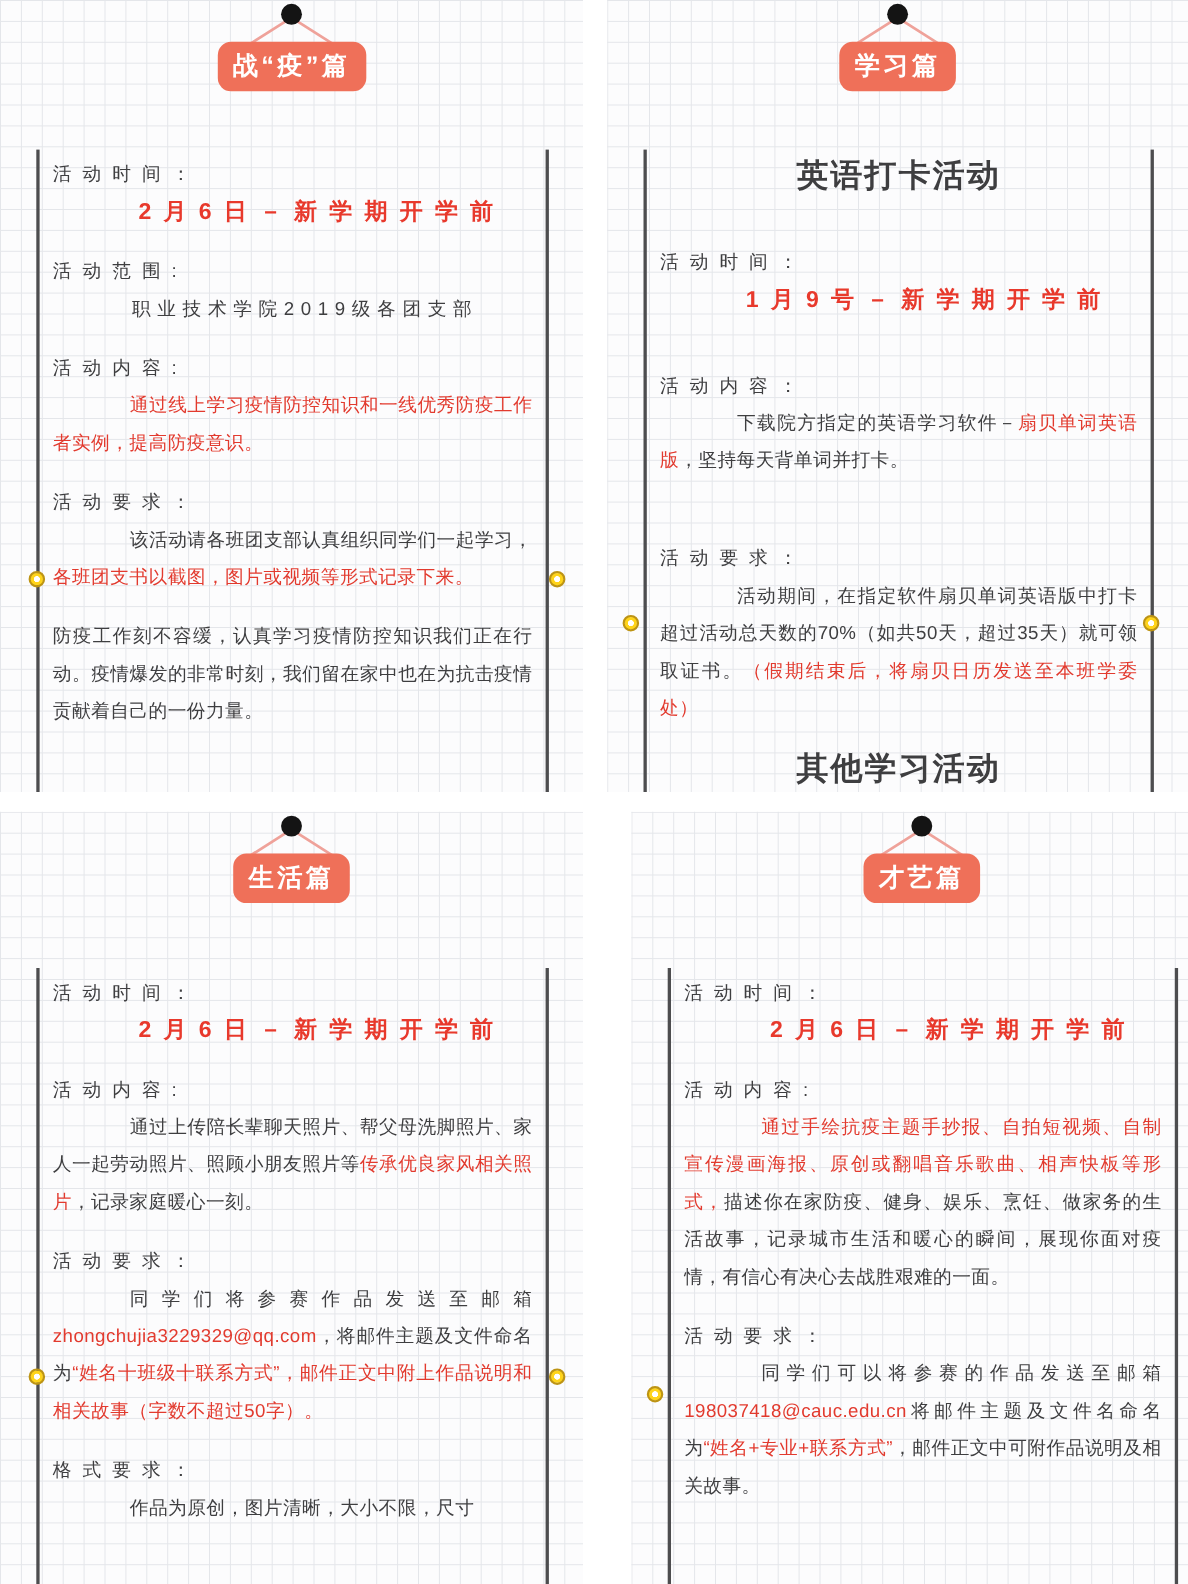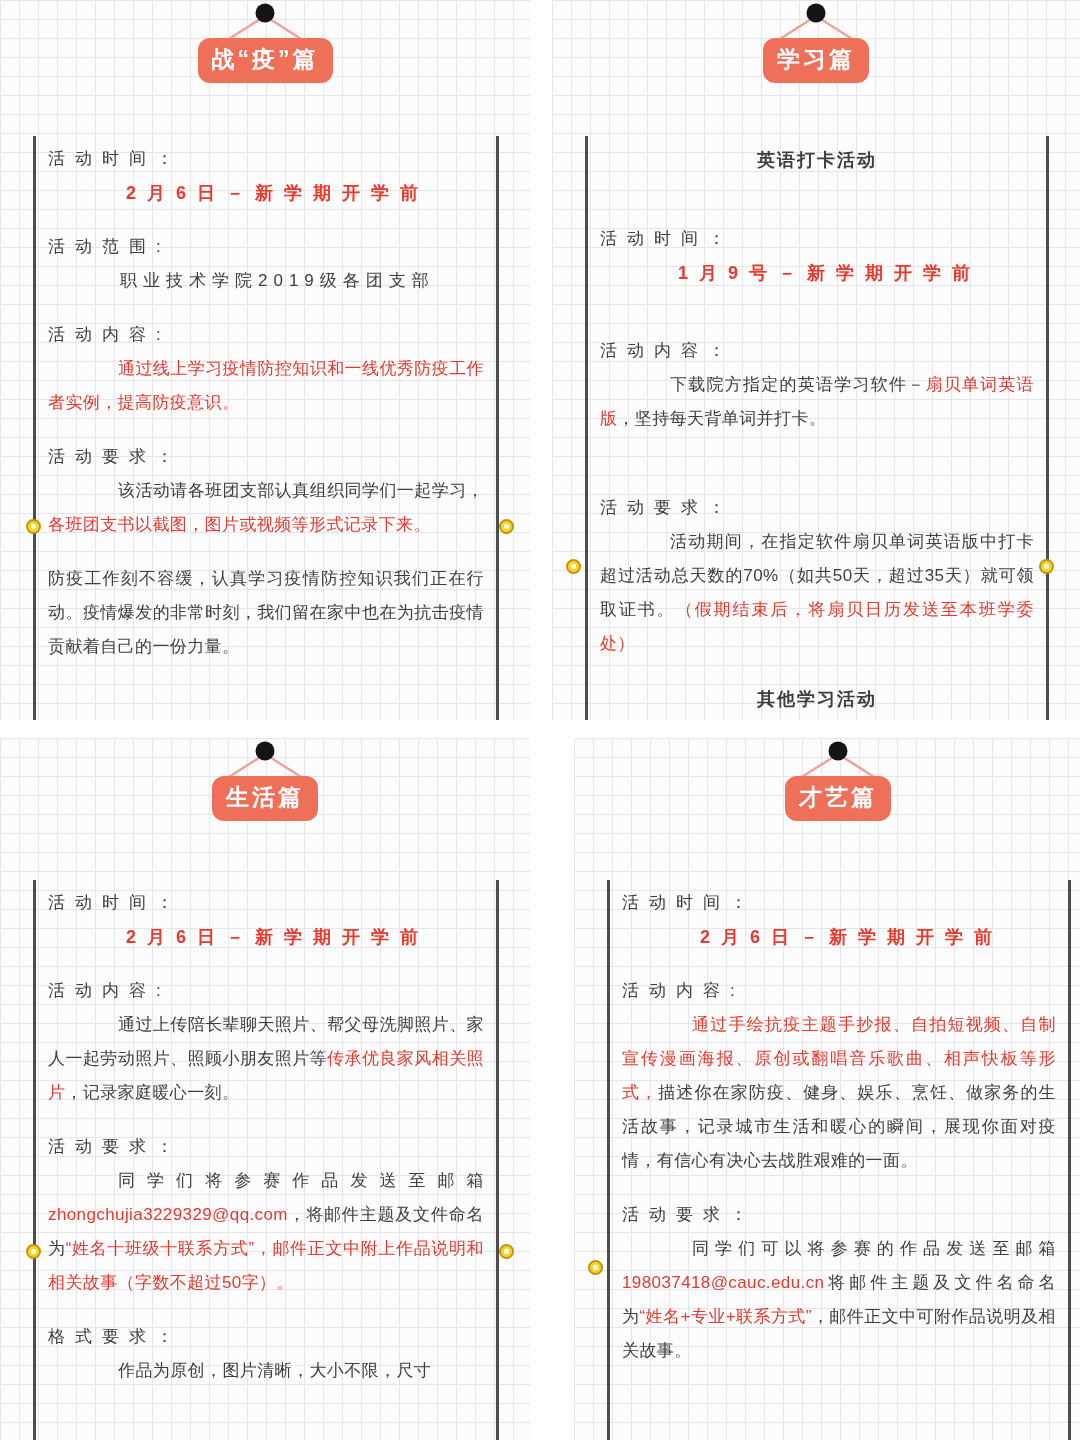--- a/index.html
+++ b/index.html
@@ -39,7 +39,7 @@
   .blk.date{padding-left:78px;letter-spacing:11px;font-size:18px;font-weight:bold;}
   .blk.para{text-align:justify;text-justify:inter-character;text-indent:70px;letter-spacing:0.4px;}
   .blk.para.noindent{text-indent:0;}
-  .blk.heading{font-weight:bold;text-align:center;font-size:18px;letter-spacing:2px;
+  .blk.heading{font-weight:bold;text-align:center;font-size:29px;letter-spacing:2px;
     min-height:36px;line-height:36px;}
   .mt-s{margin-top:20px}.mt-m{margin-top:44px}.mt-l{margin-top:55px}
   .run-ink{color:#3e3e40}

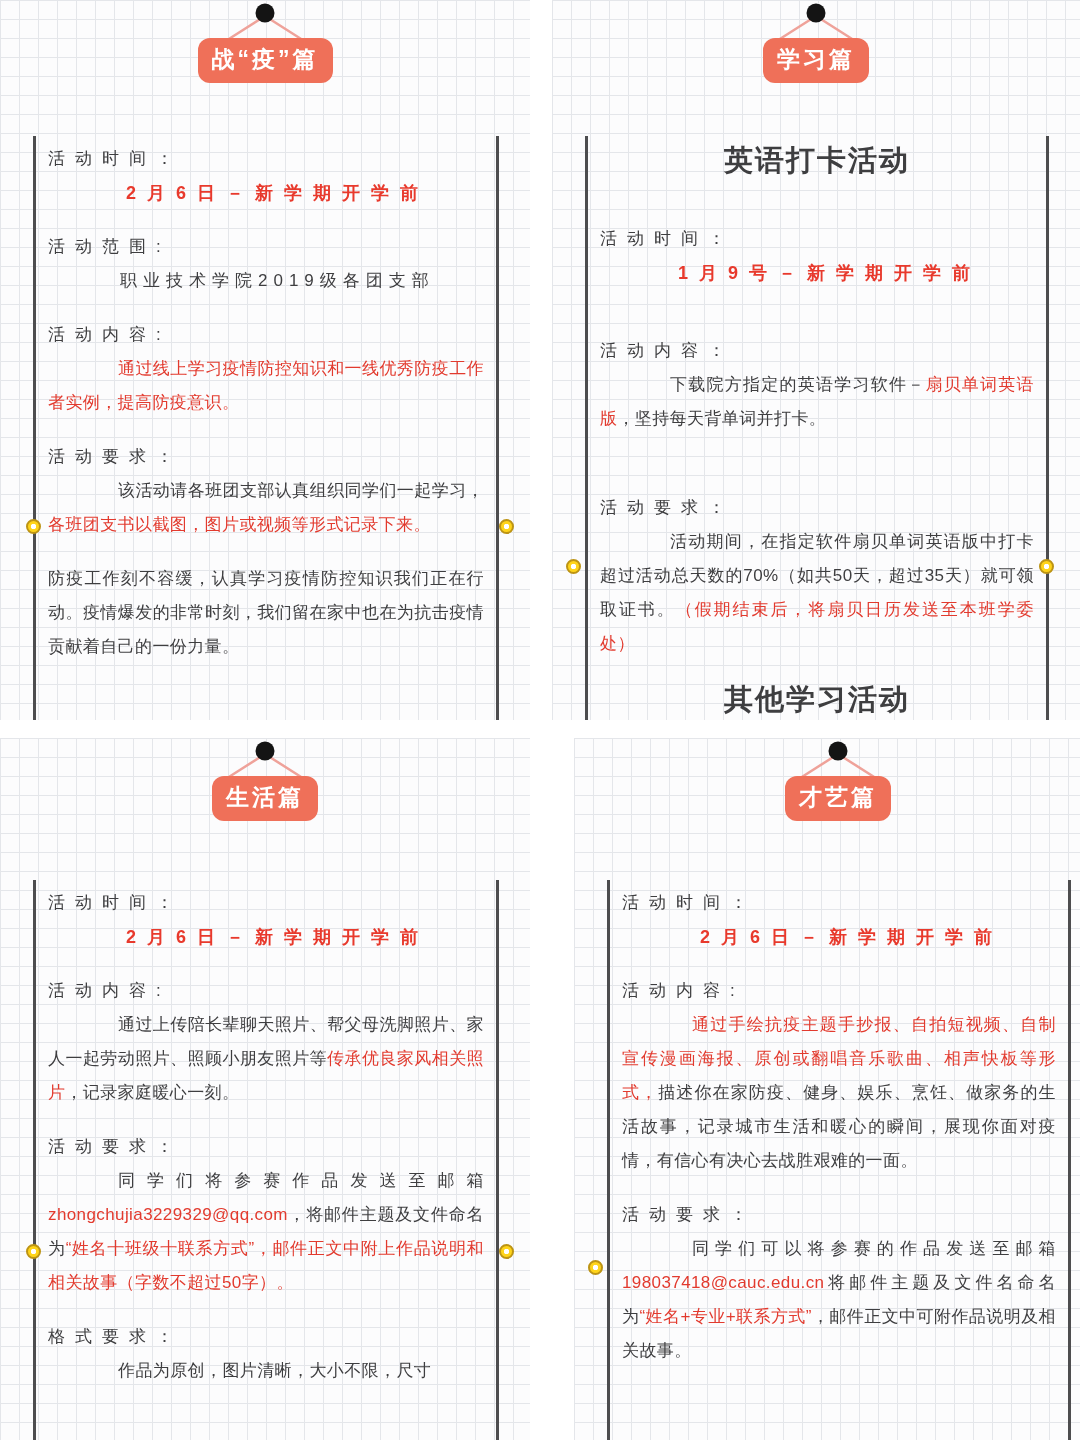--- a/index.html
+++ b/index.html
@@ -36,7 +36,7 @@
   .blk{min-height:34px;line-height:34px;font-size:17px;}
   .blk.label{letter-spacing:10px;}
   .blk.line{padding-left:72px;letter-spacing:6px;font-size:17px;}
-  .blk.date{padding-left:78px;letter-spacing:11px;font-size:18px;font-weight:bold;}
+  .blk.date{padding-left:78px;letter-spacing:11px;font-size:21px;font-weight:bold;}
   .blk.para{text-align:justify;text-justify:inter-character;text-indent:70px;letter-spacing:0.4px;}
   .blk.para.noindent{text-indent:0;}
   .blk.heading{font-weight:bold;text-align:center;font-size:29px;letter-spacing:2px;

